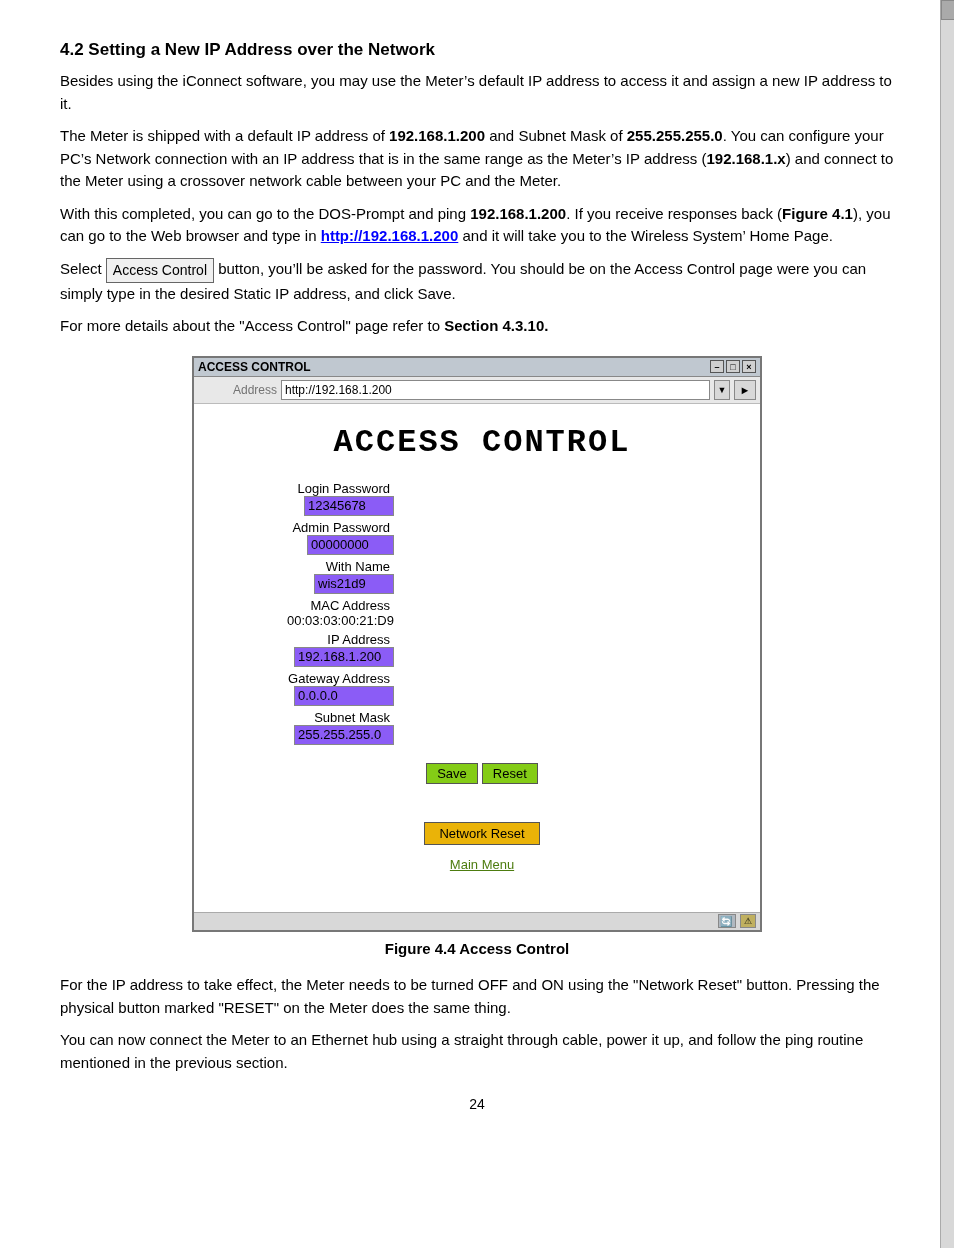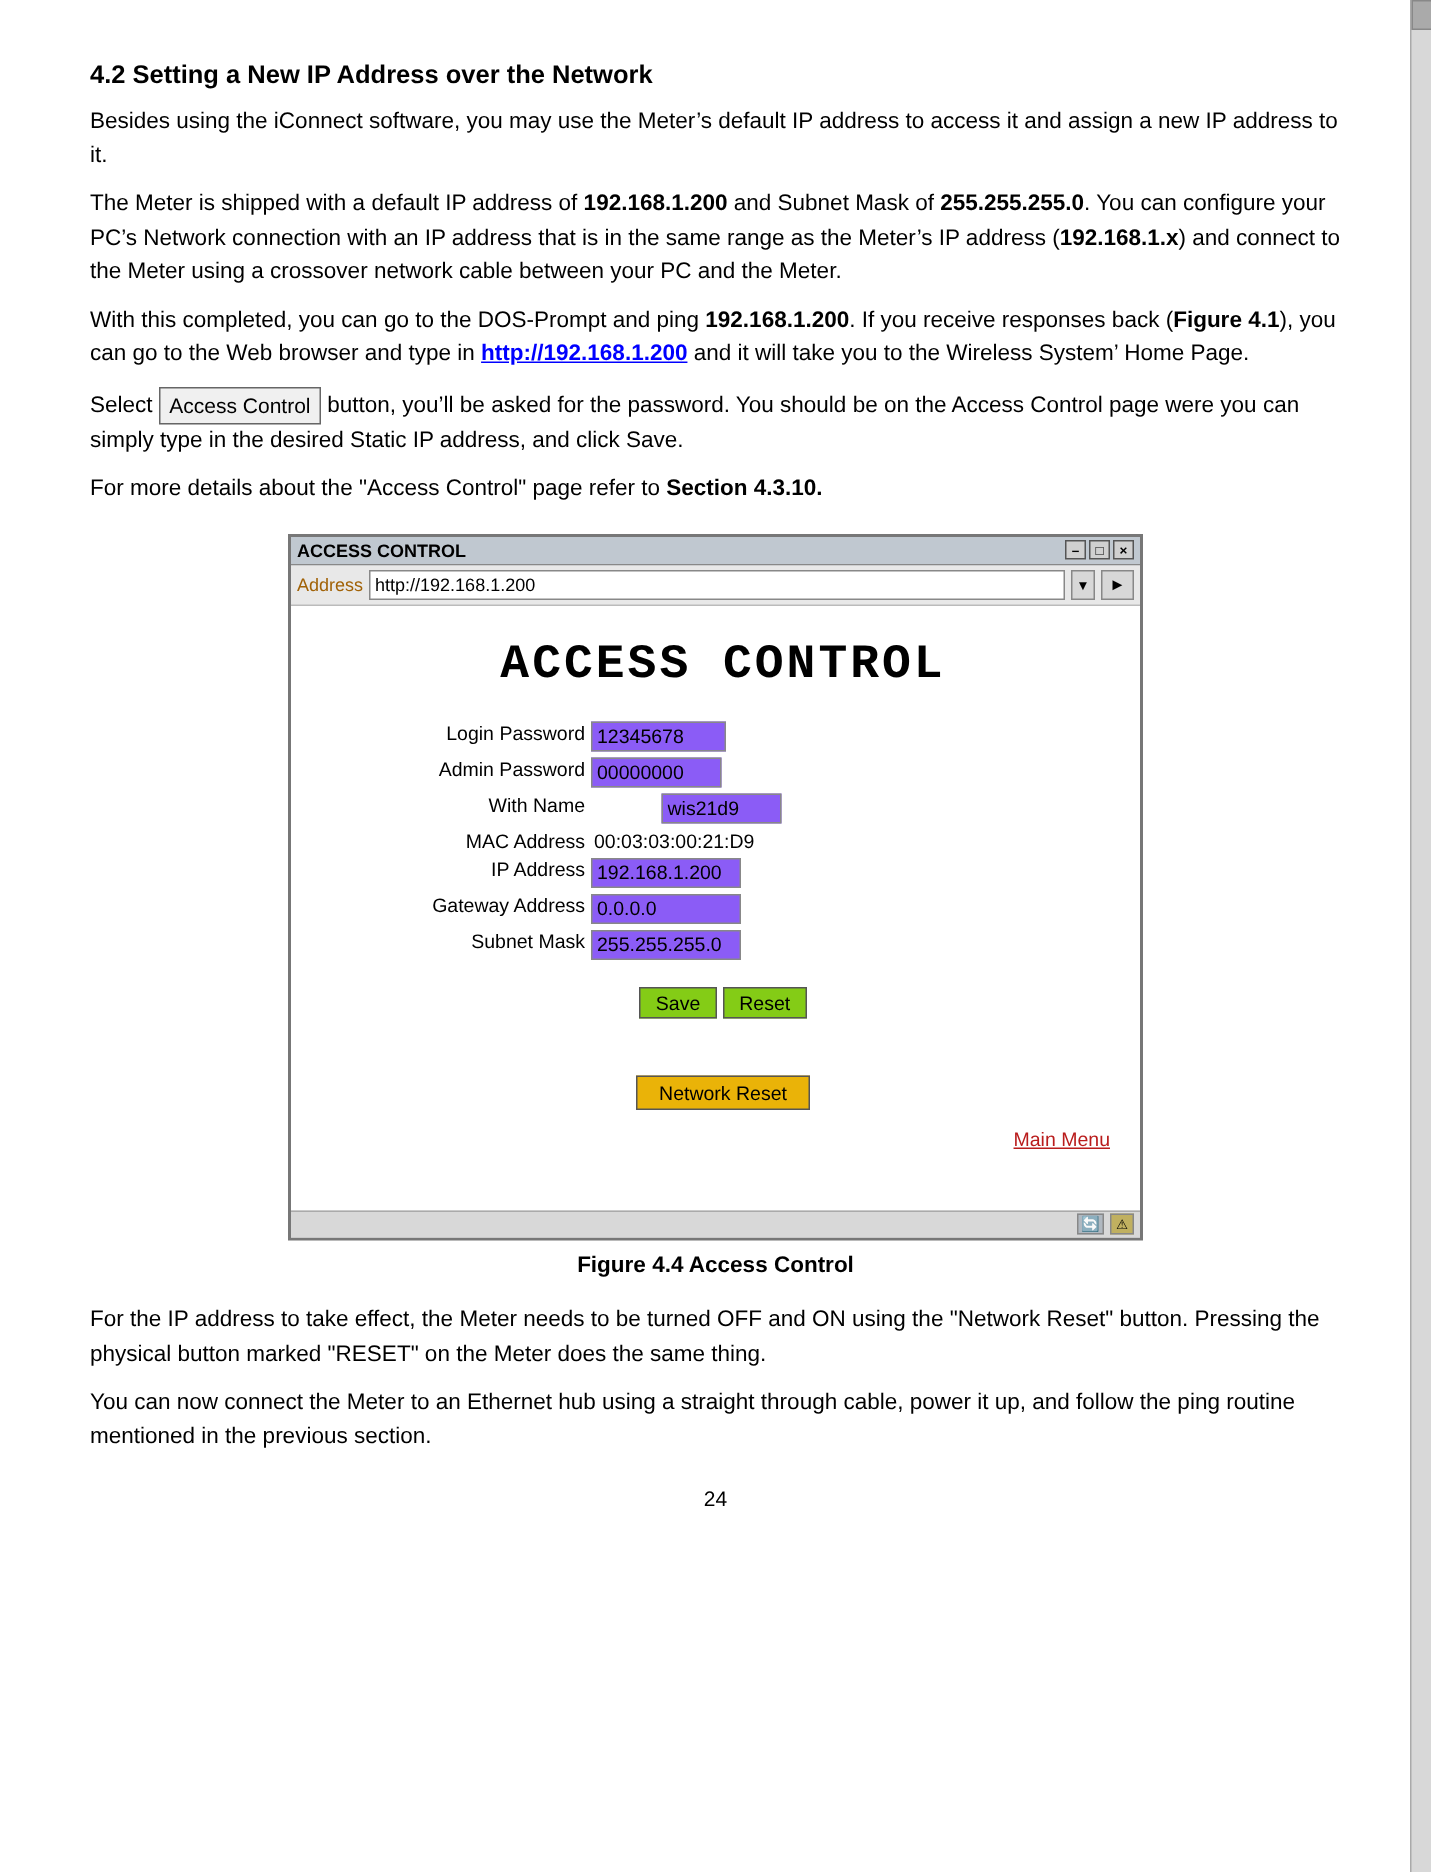--- a/index.html
+++ b/index.html
@@ -86,8 +86,9 @@
 
     .browser-addressbar-label {
       font-size: 12px;
-      color: #a16207;
+      color: #737373;
       white-space: nowrap;
+      margin-left: 35px;
     }
 
     .browser-addressbar-input {

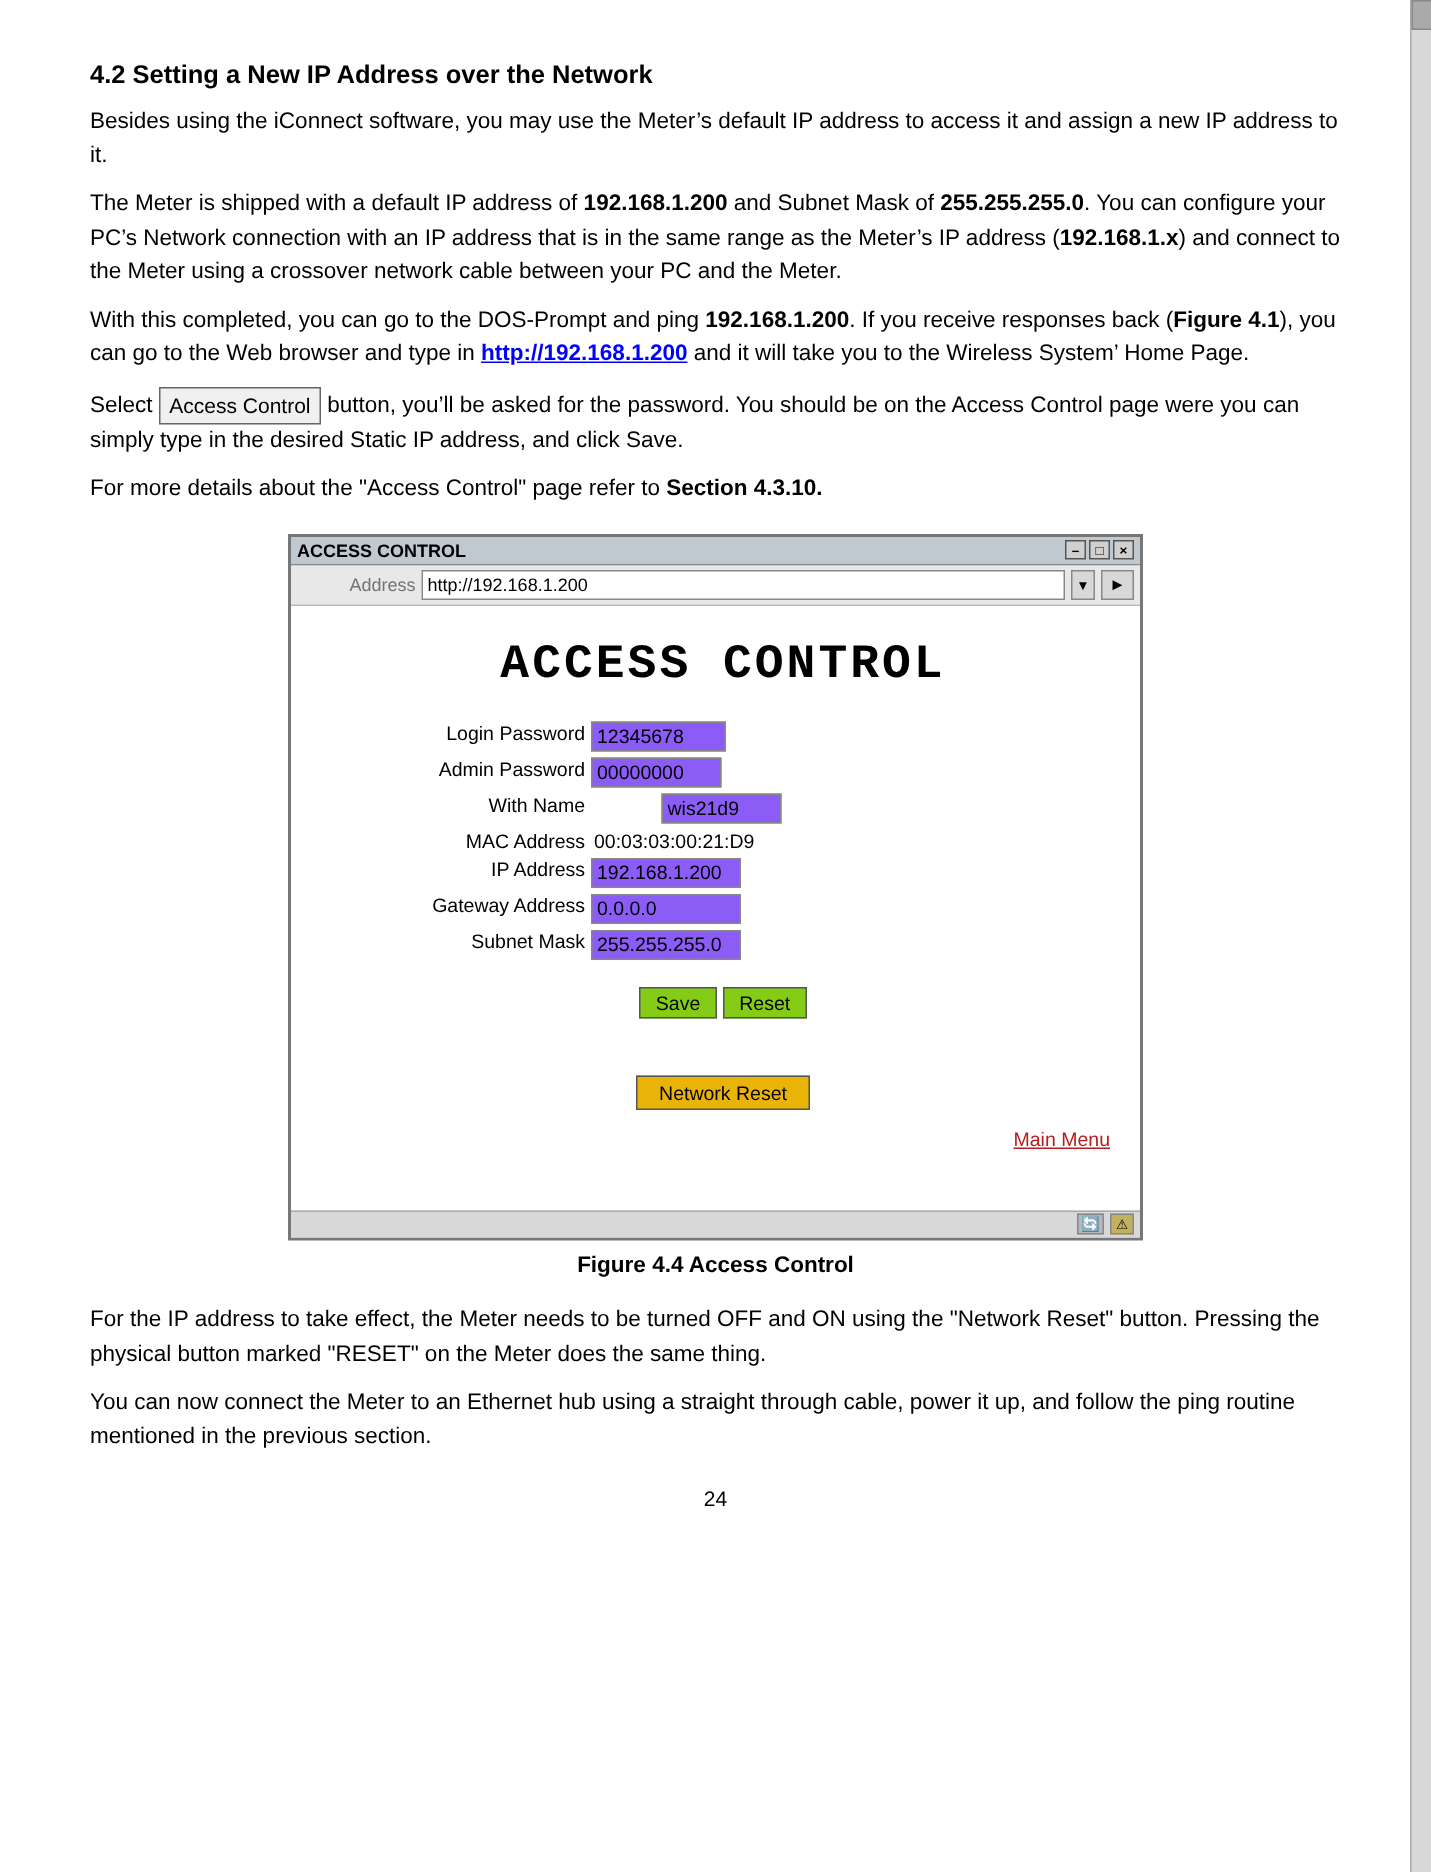--- a/index.html
+++ b/index.html
@@ -159,8 +159,9 @@
     .form-row {
       margin-bottom: 4px;
       display: flex;
-      align-items: flex-start;
+      align-items: flex-end;
       white-space: nowrap;
+      flex-direction: column;
     }
 
     .form-label {

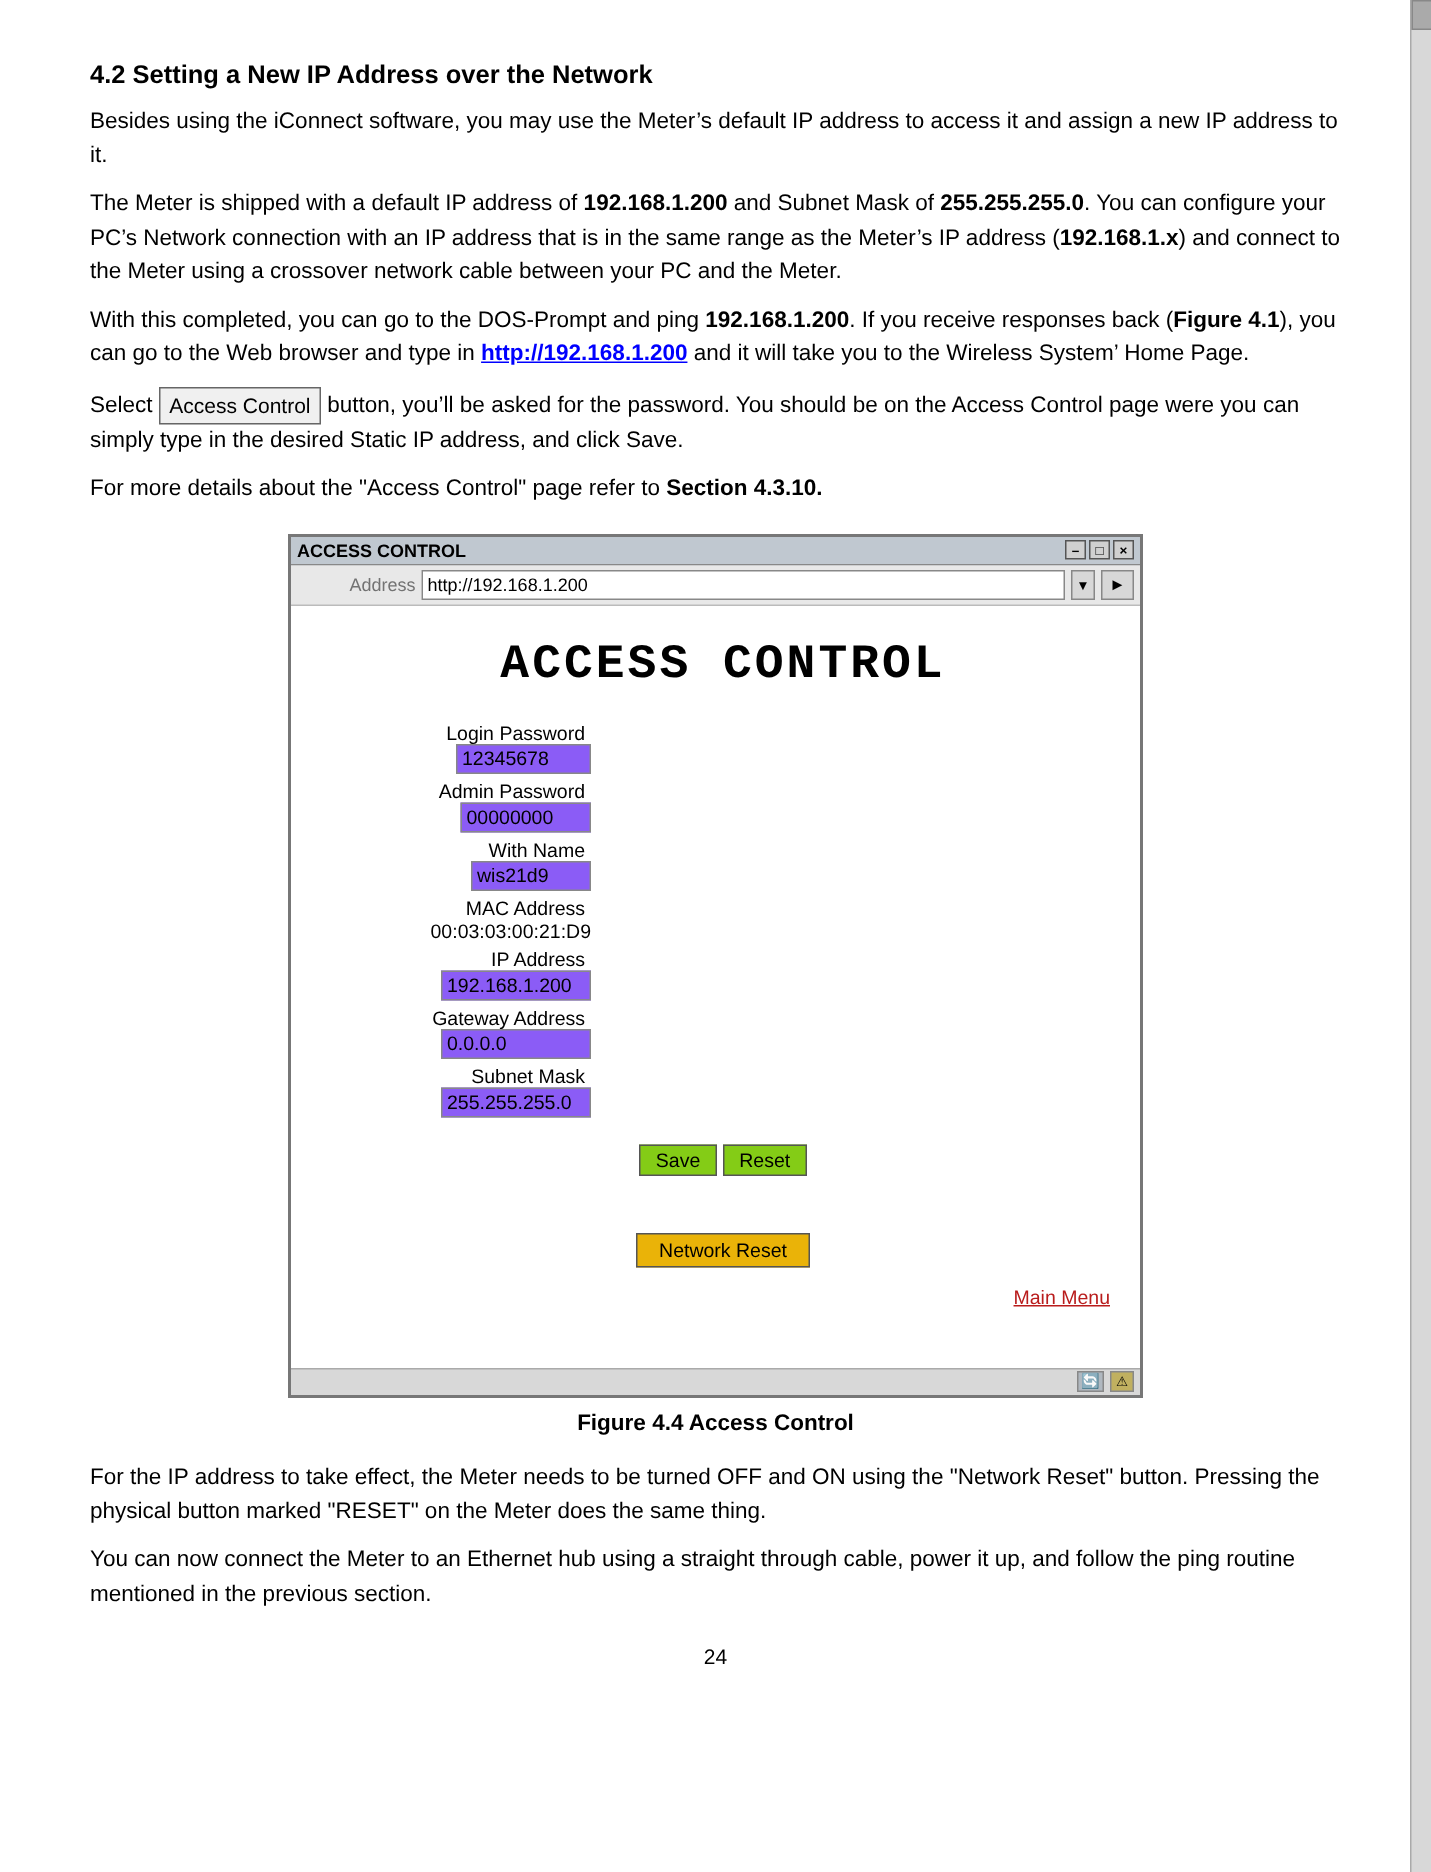--- a/index.html
+++ b/index.html
@@ -211,9 +211,9 @@
 
     .main-menu-link {
       display: block;
-      text-align: right;
-      font-size: 13px;
-      color: #b91c1c;
+      text-align: center;
+      font-size: 13px;
+      color: #4d7c0f;
       text-decoration: underline;
       cursor: pointer;
     }

